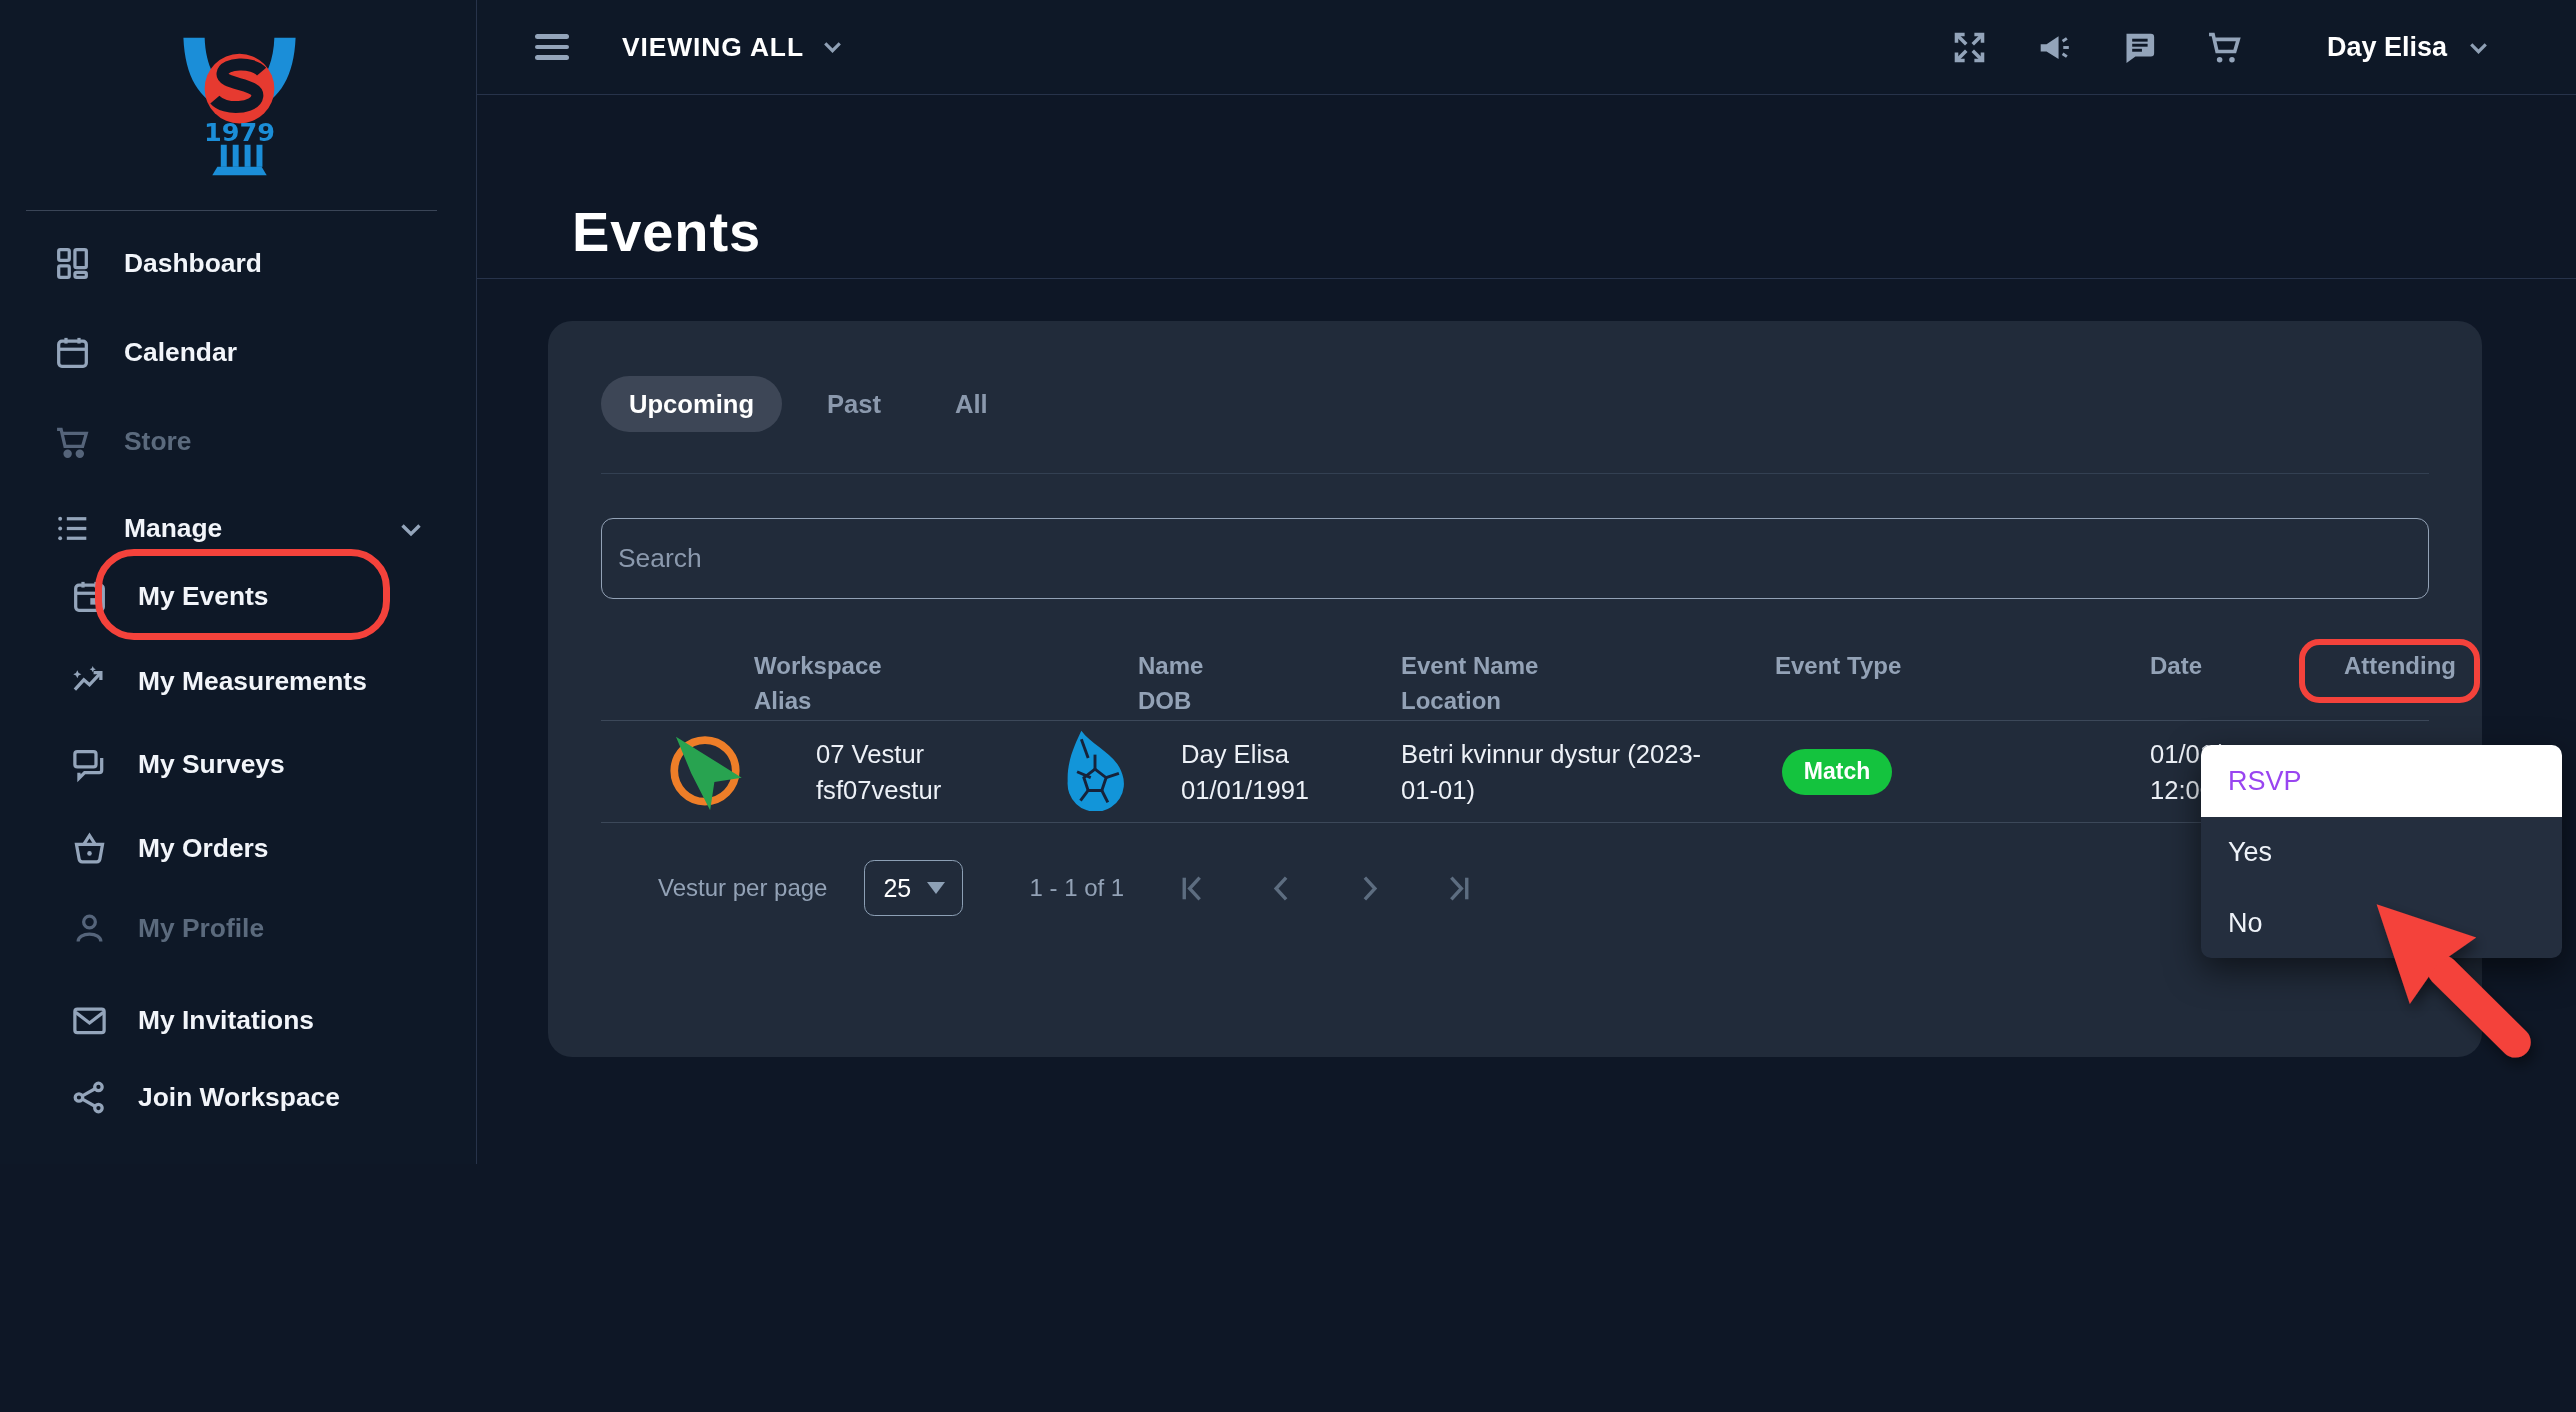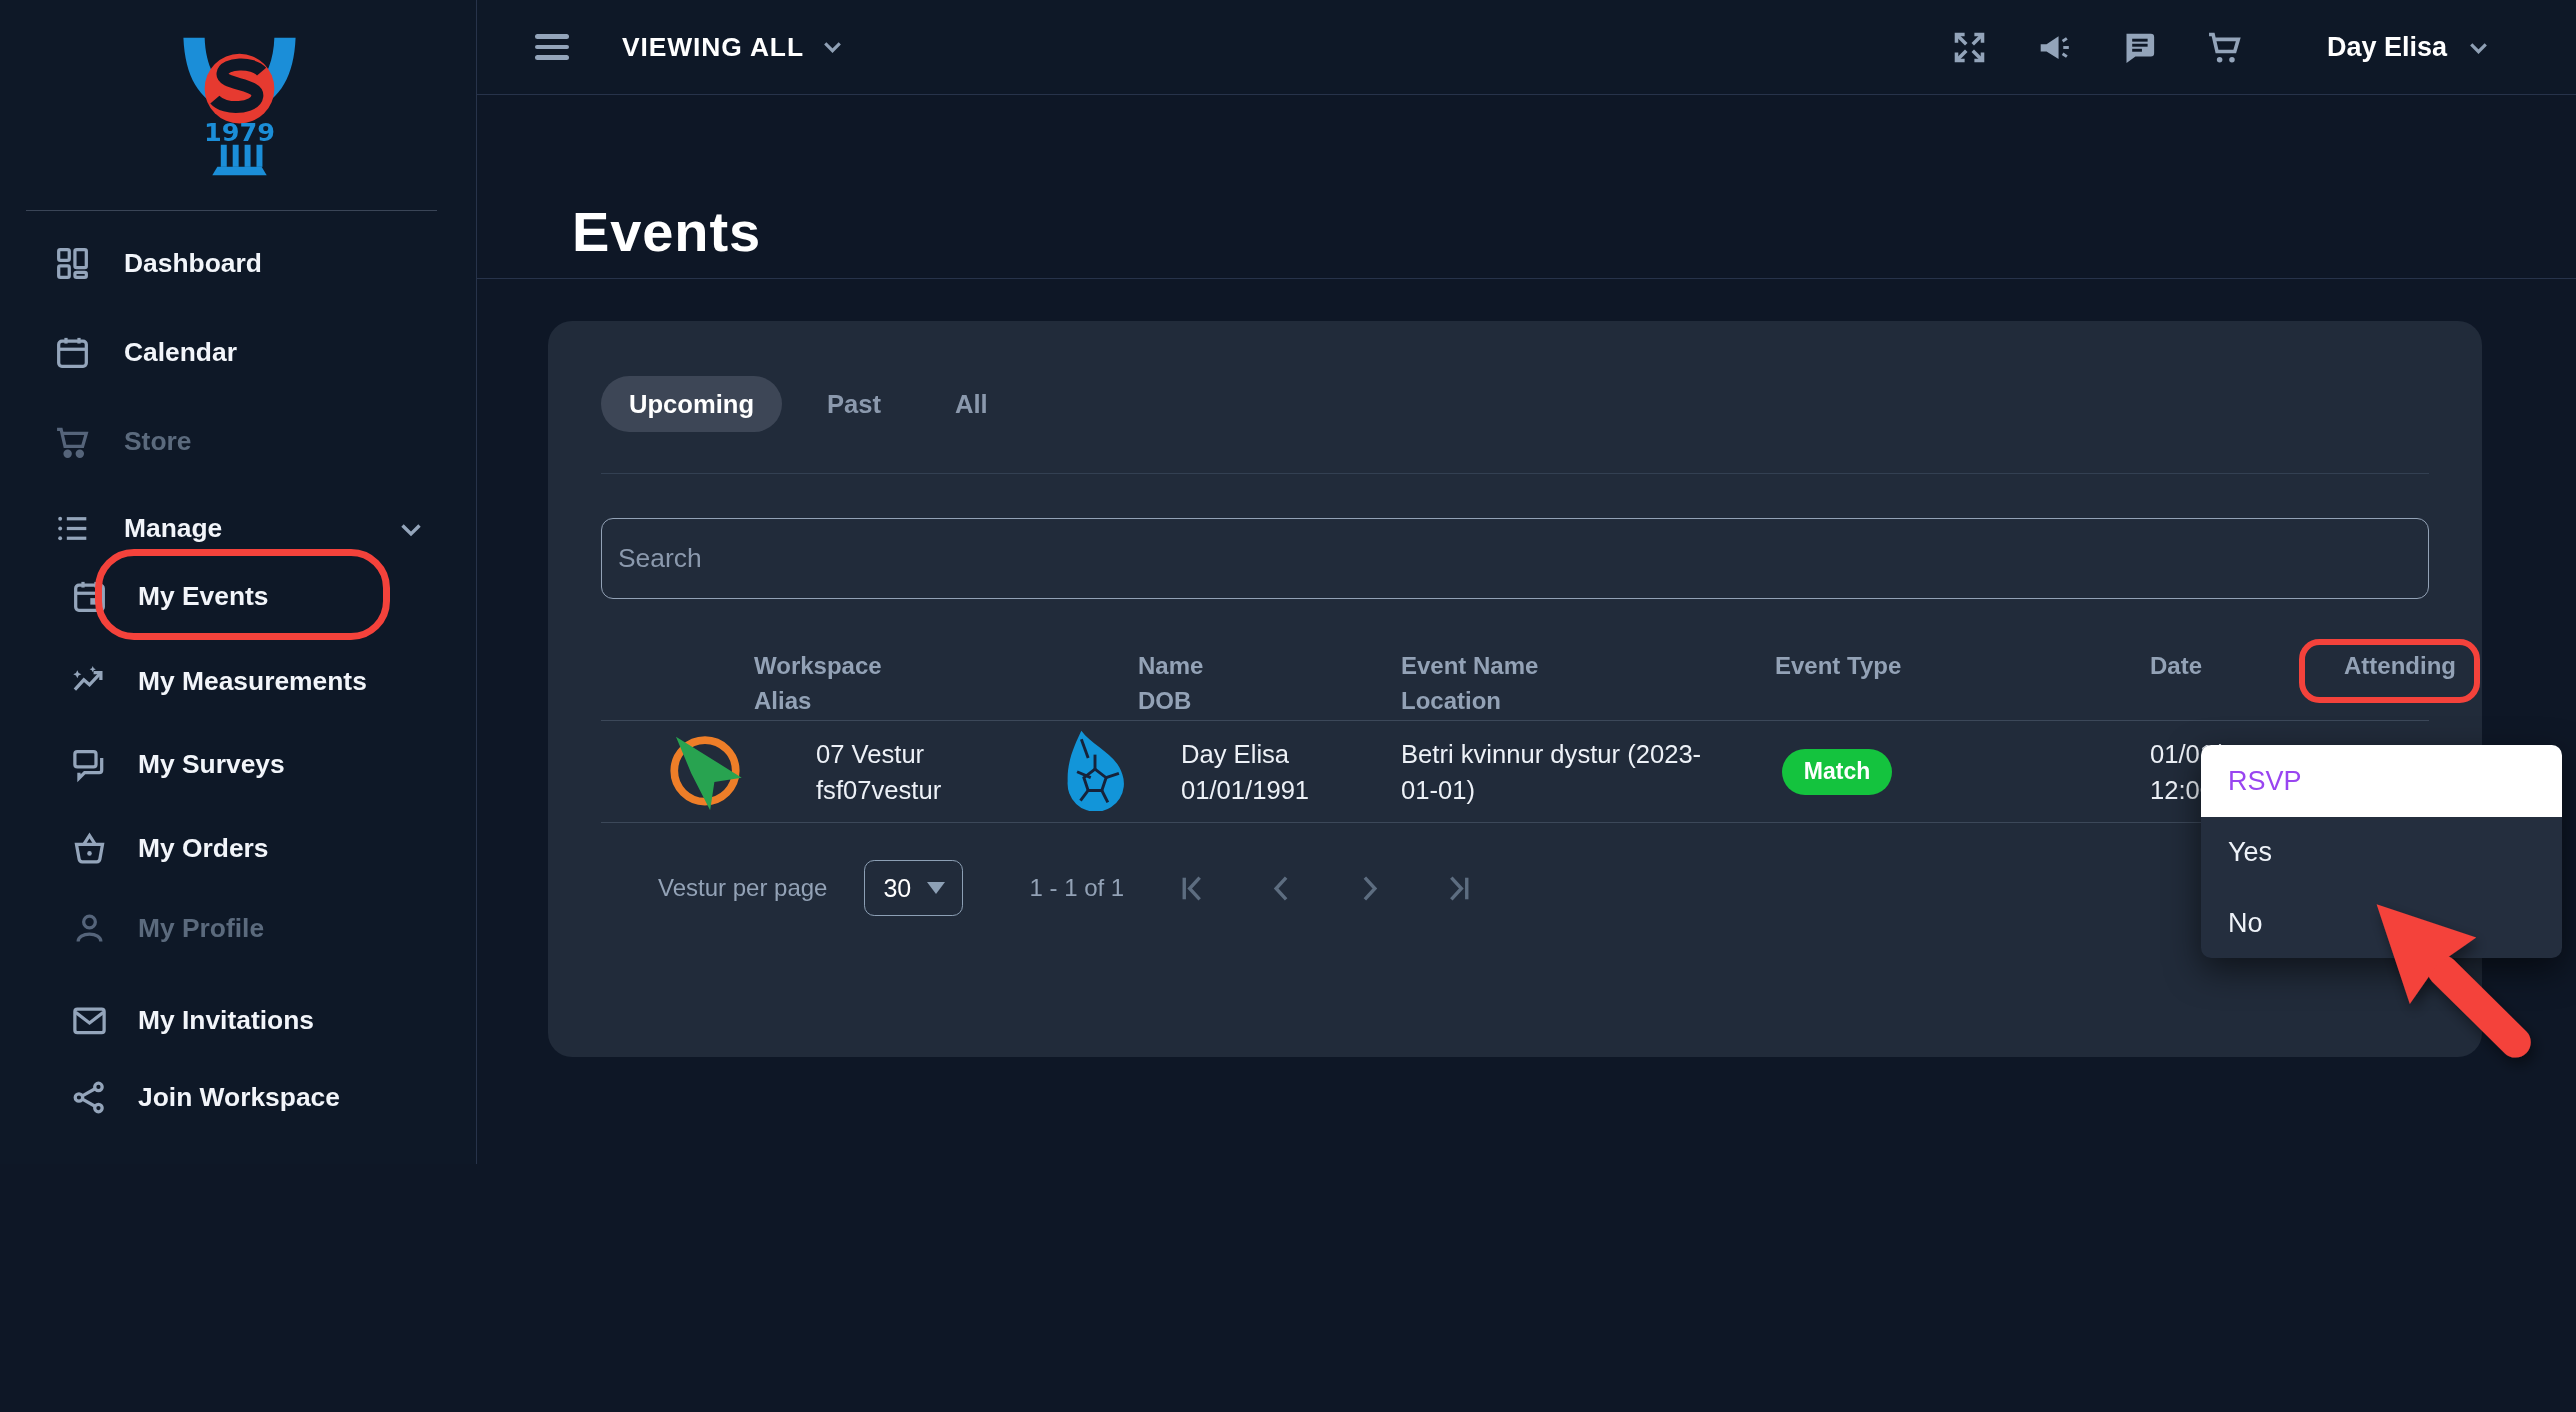--- a/index.html
+++ b/index.html
@@ -418,7 +418,7 @@
   <div class="pager">
     <span class="pager-label">Vestur per page</span>
     <div class="page-size">
-      <span class="page-size-value">30</span>
+      <span class="page-size-value">25</span>
       <span class="caret-down"></span>
     </div>
     <span class="range">1 - 1 of 1</span>

